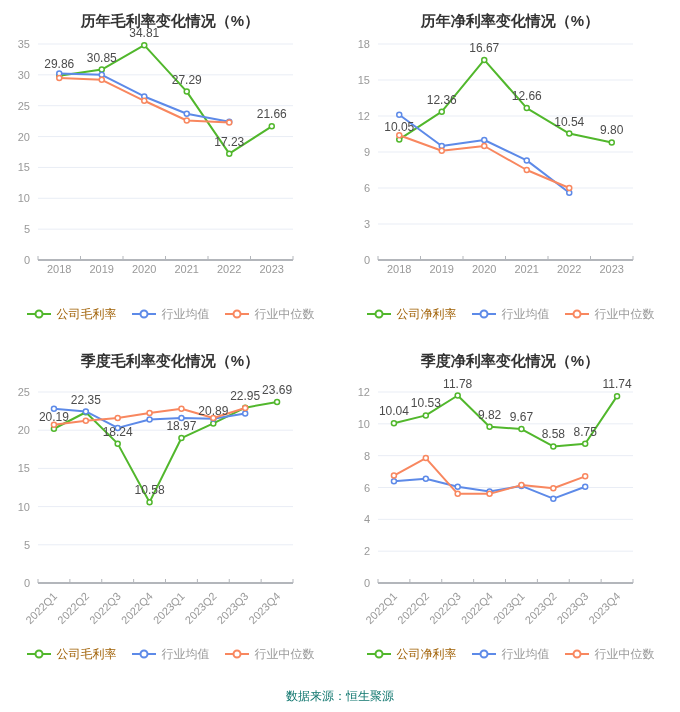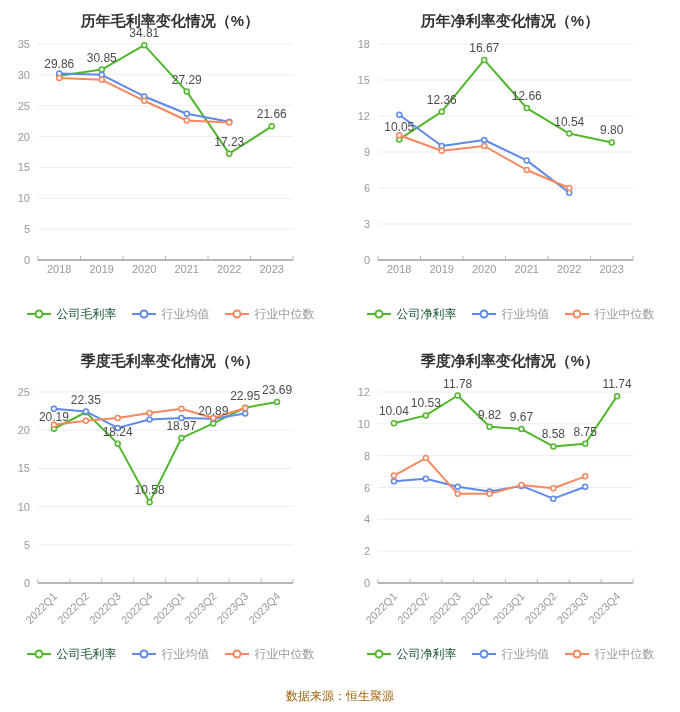--- a/index.html
+++ b/index.html
@@ -10,7 +10,7 @@
   .panel svg.plot{display:block;width:340px;height:340px;}
   .legend{position:absolute;left:0;right:0;top:302px;height:24px;display:flex;justify-content:center;align-items:center;gap:14px;}
   .legend-item{display:flex;align-items:center;gap:5px;font-size:12px;color:#999;cursor:pointer;line-height:1;}
-  .legend-item.primary .lt{color:#14532d;}
+  .legend-item.primary .lt{color:#a16207;}
   .legend-item svg{display:block;}
   .footer{height:32px;text-align:center;font-size:12px;color:#a16207;padding-top:8px;box-sizing:border-box;}
   

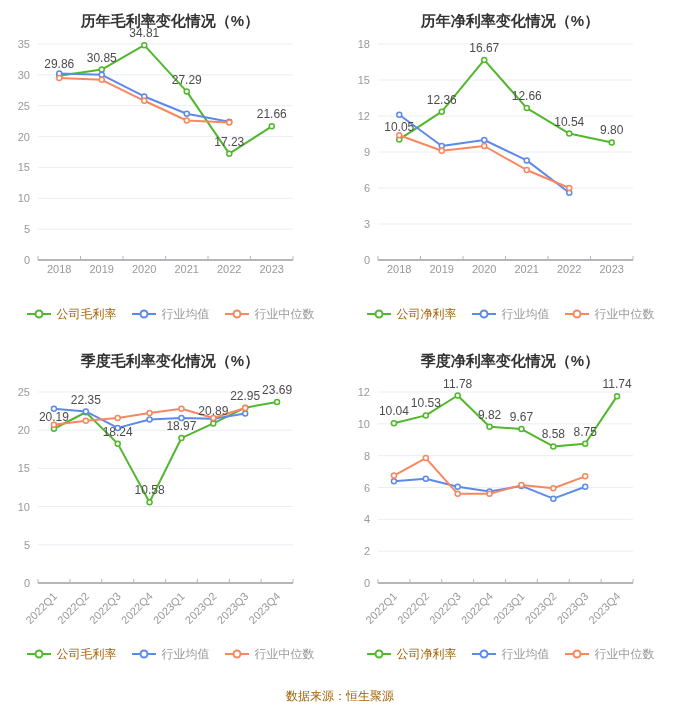--- a/index.html
+++ b/index.html
@@ -12,7 +12,7 @@
   .legend-item{display:flex;align-items:center;gap:5px;font-size:12px;color:#999;cursor:pointer;line-height:1;}
   .legend-item.primary .lt{color:#a16207;}
   .legend-item svg{display:block;}
-  .footer{height:32px;text-align:center;font-size:12px;color:#a16207;padding-top:8px;box-sizing:border-box;}
+  .footer{height:32px;text-align:center;font-size:12px;color:#0f766e;padding-top:8px;box-sizing:border-box;}
   
   .ctitle{font:bold 15px "Liberation Sans",sans-serif;fill:#333;}
   .tick{font:11px "Liberation Sans",sans-serif;fill:#999;}

